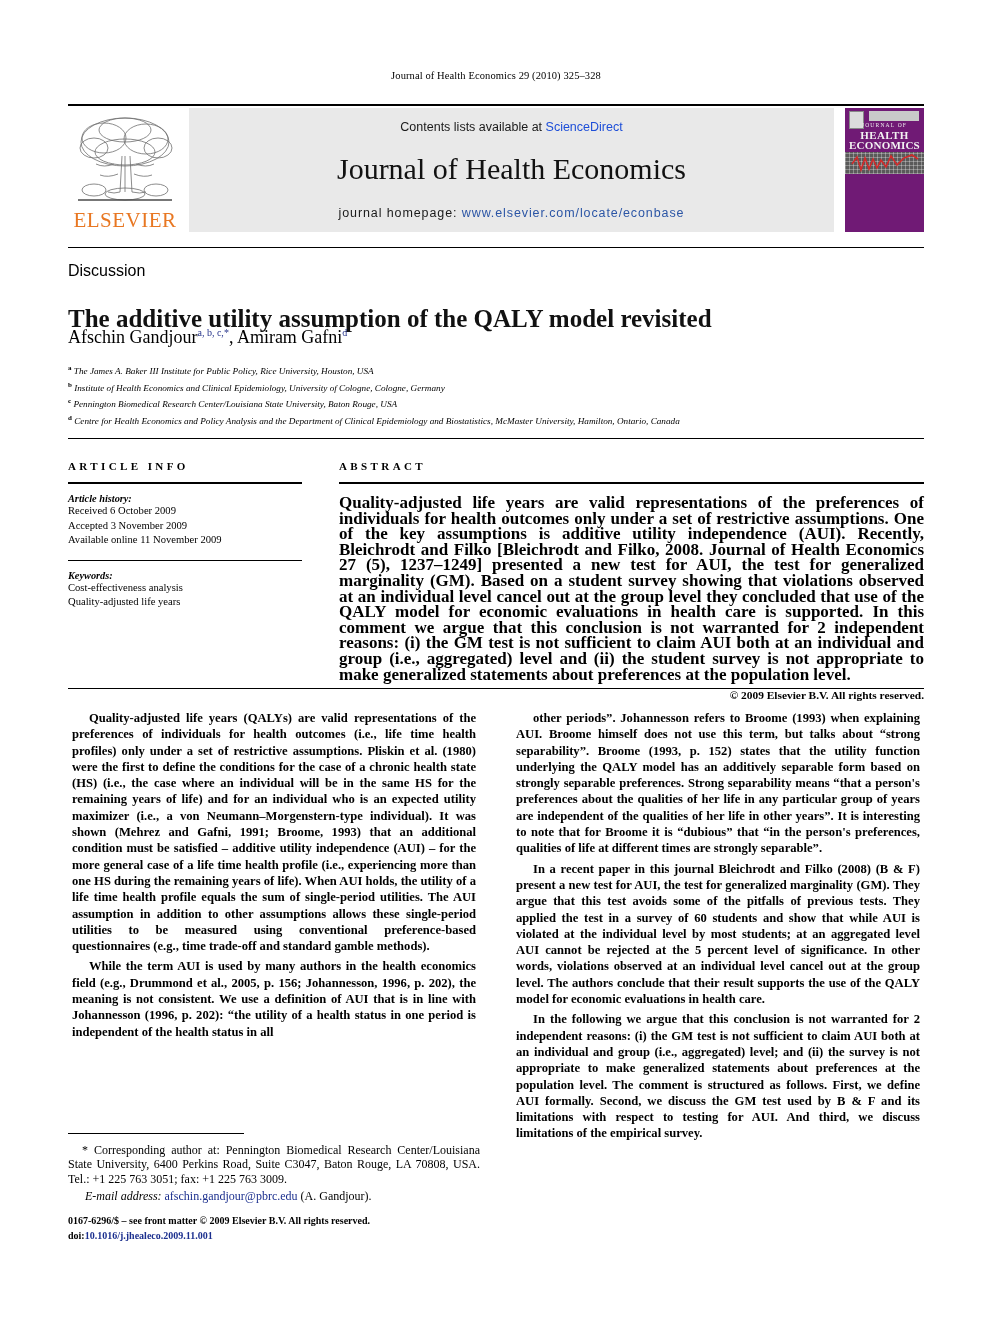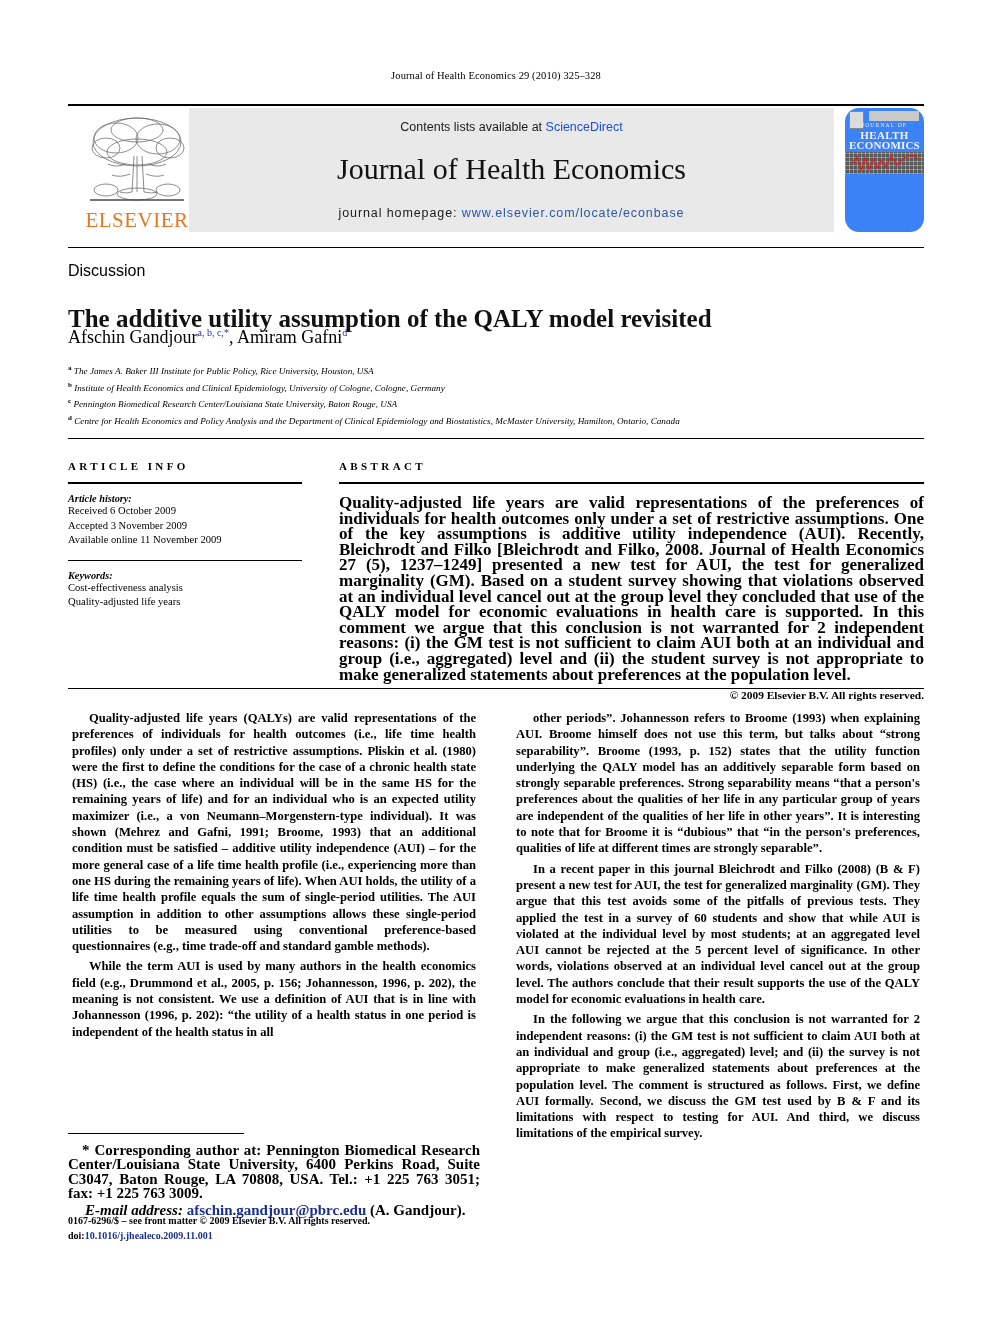--- a/index.html
+++ b/index.html
@@ -113,9 +113,8 @@
     left: 777px; top: 0px;
     width: 79px;
     height: 124px;
-    background: #3b82f6;
+    background: #701a75;
     overflow: hidden;
-    border-radius: 14px;
   }
   .cover-topbar {
     position: absolute;

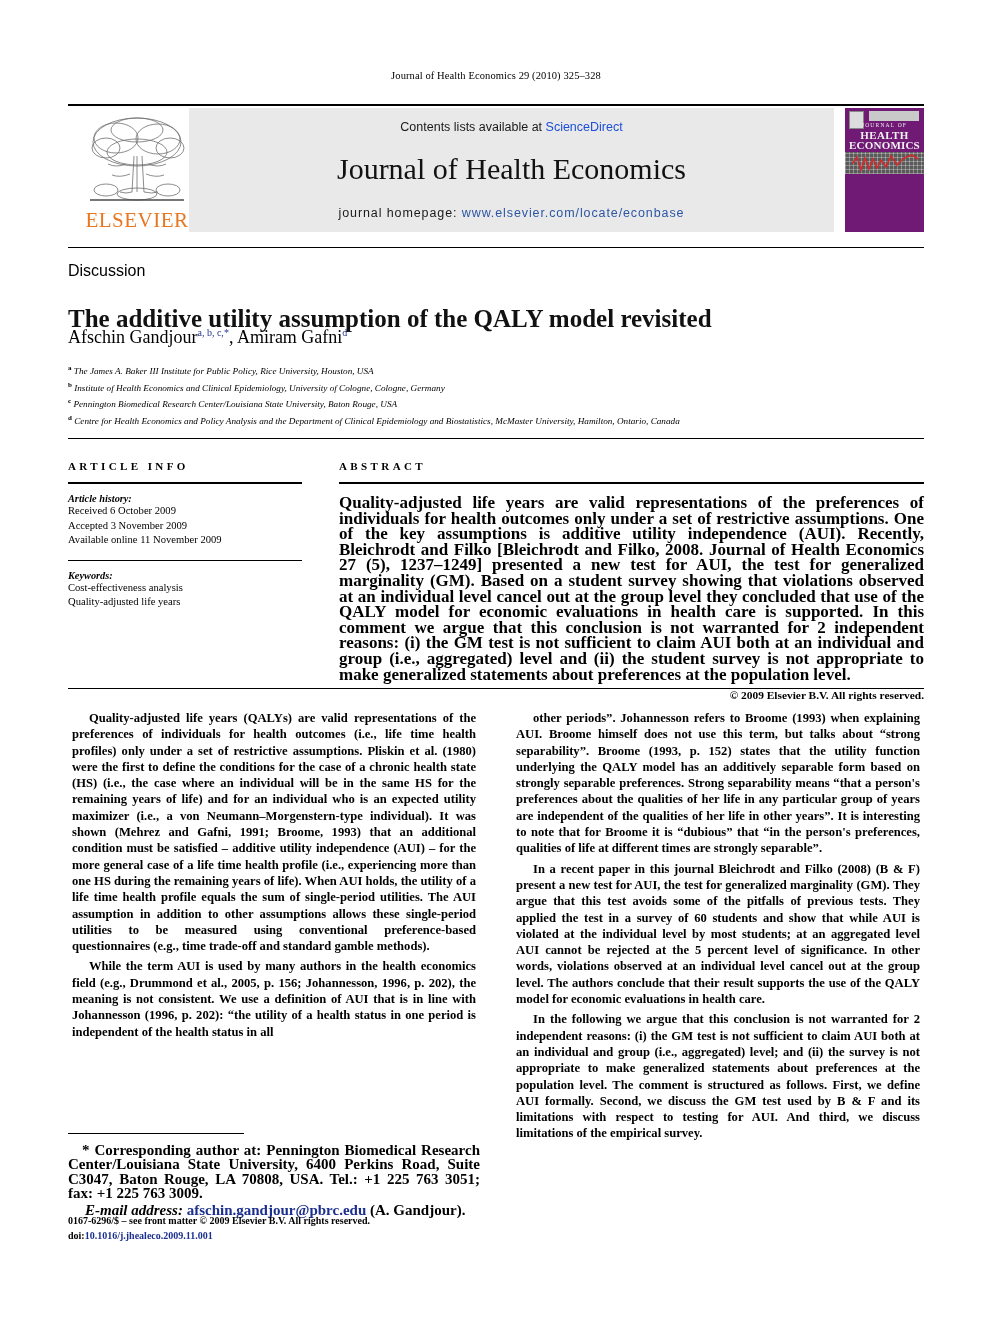--- a/index.html
+++ b/index.html
@@ -49,7 +49,7 @@
   }
   .elsevier-logo {
     position: absolute;
-    left: 12px; top: 0;
+    left: 0; top: 0;
     width: 114px;
     height: 124px;
   }

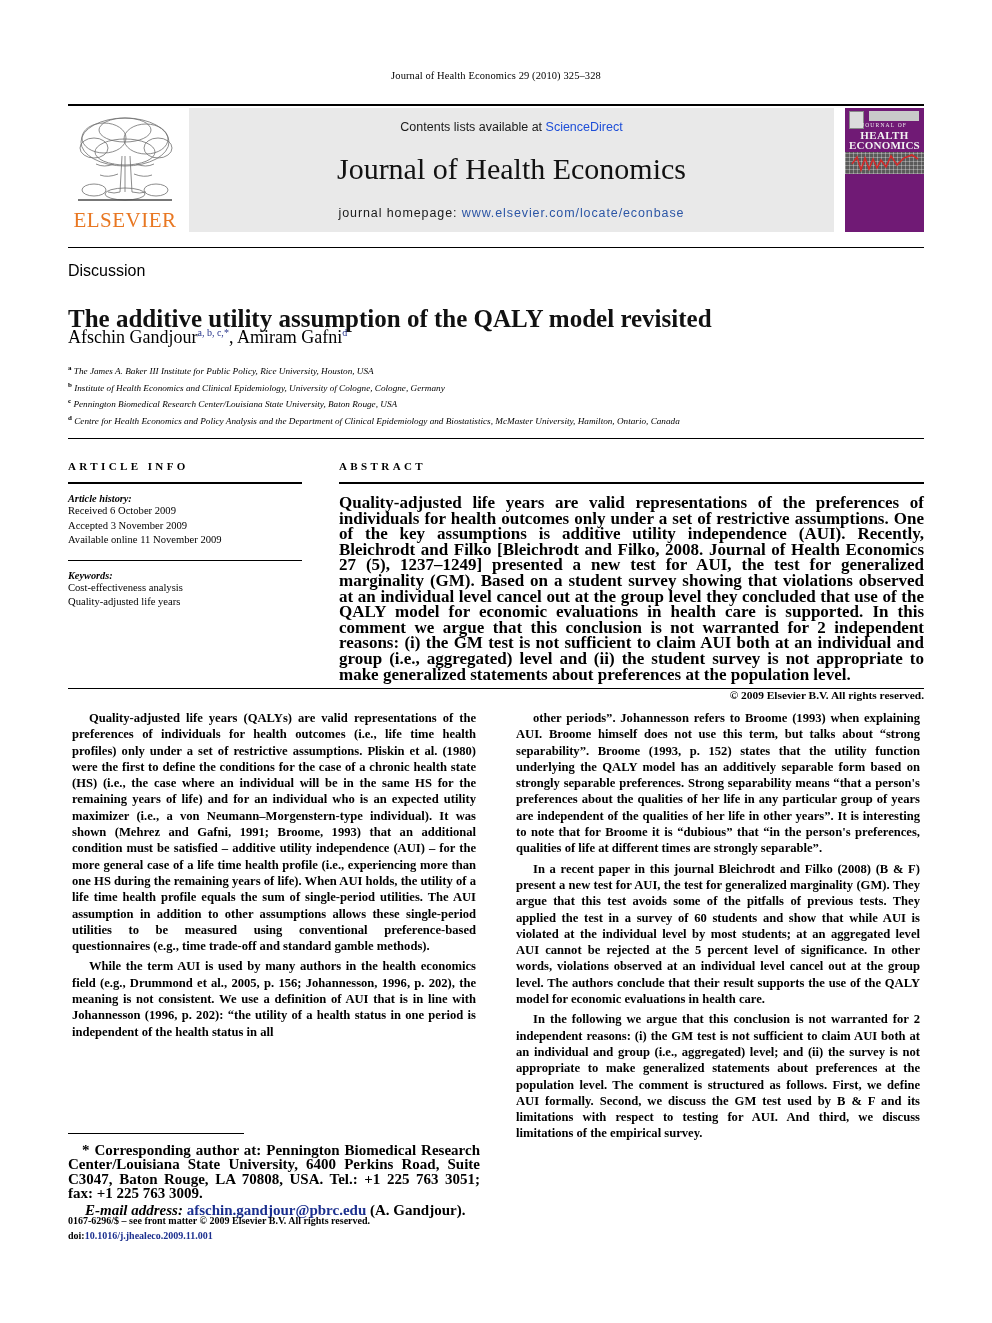--- a/index.html
+++ b/index.html
@@ -305,11 +305,11 @@
     position: absolute;
     left: 68px; top: 1143px;
     width: 412px;
-    font-size: 15px;
+    font-size: 12px;
     line-height: 14.3px;
     text-align: justify;
     font-family: "Liberation Serif", serif;
-    font-weight: 700;
+    font-weight: 400;
   }
   .footnotes p { margin: 0; }
   .fn-corr { text-indent: 14px; }

